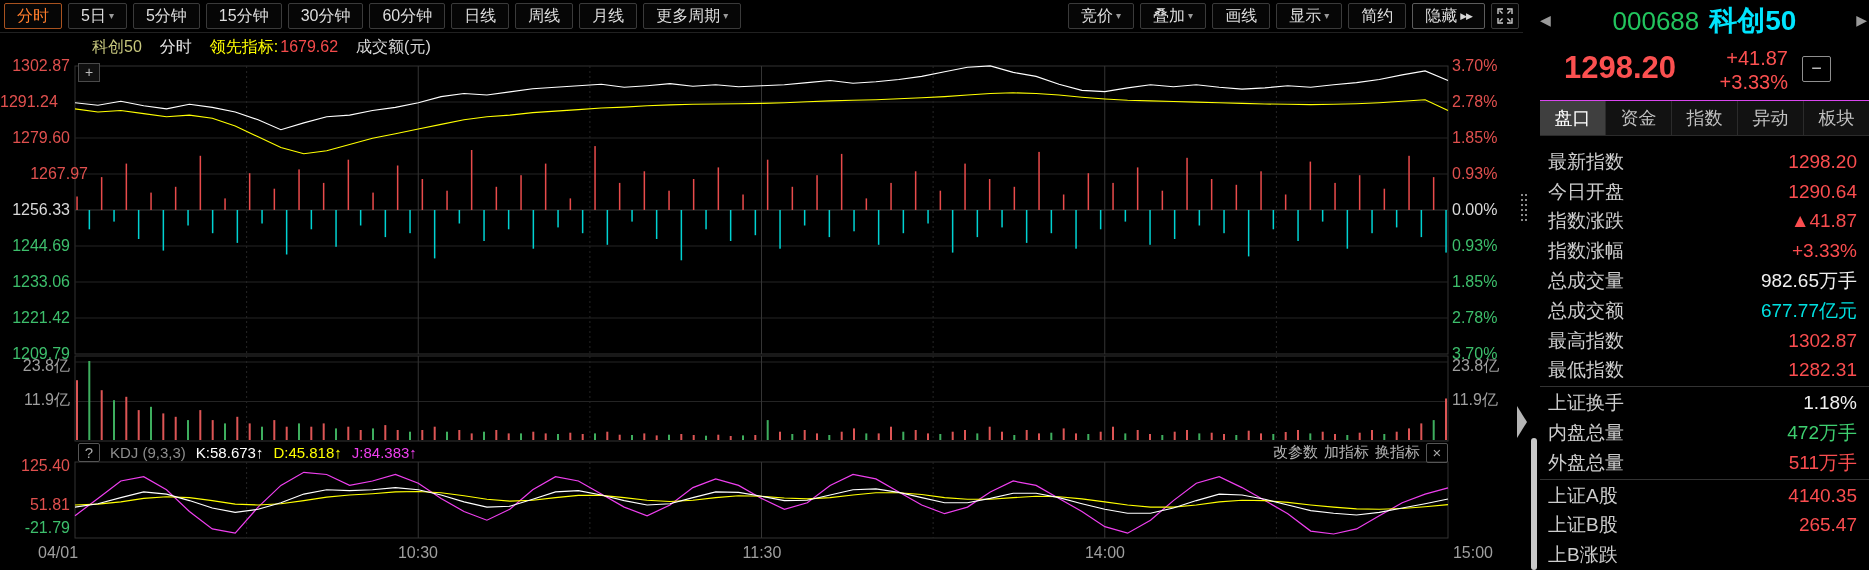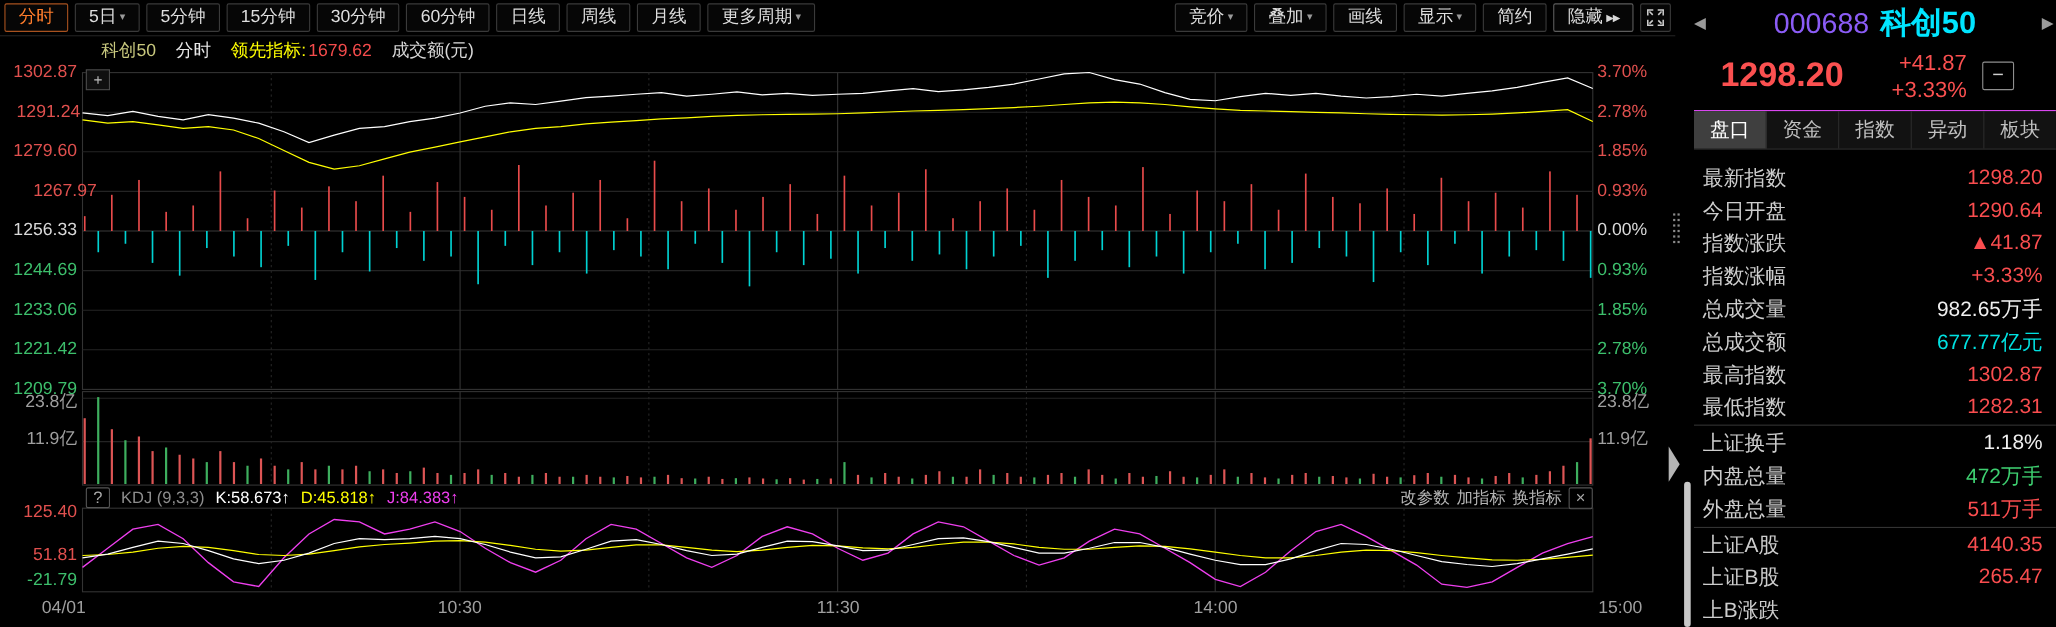--- a/index.html
+++ b/index.html
@@ -53,7 +53,7 @@
   .p-header{position:relative;height:42px;display:flex;align-items:center;justify-content:center;gap:10px;}
   .p-arrow{position:absolute;color:#9a9a9a;font-size:14px;top:12px;}
   .p-arrow.prev{left:0px;} .p-arrow.next{right:2px;}
-  .p-code{font-size:26px;color:#8b5cf6;}
+  .p-code{font-size:26px;color:#22c55e;}
   .p-name{font-size:28px;font-weight:bold;color:#00e5ff;}
   .p-price-row{position:relative;height:58px;}
   .p-price{position:absolute;left:24px;top:8px;font-size:31px;font-weight:bold;color:#fb5050;}

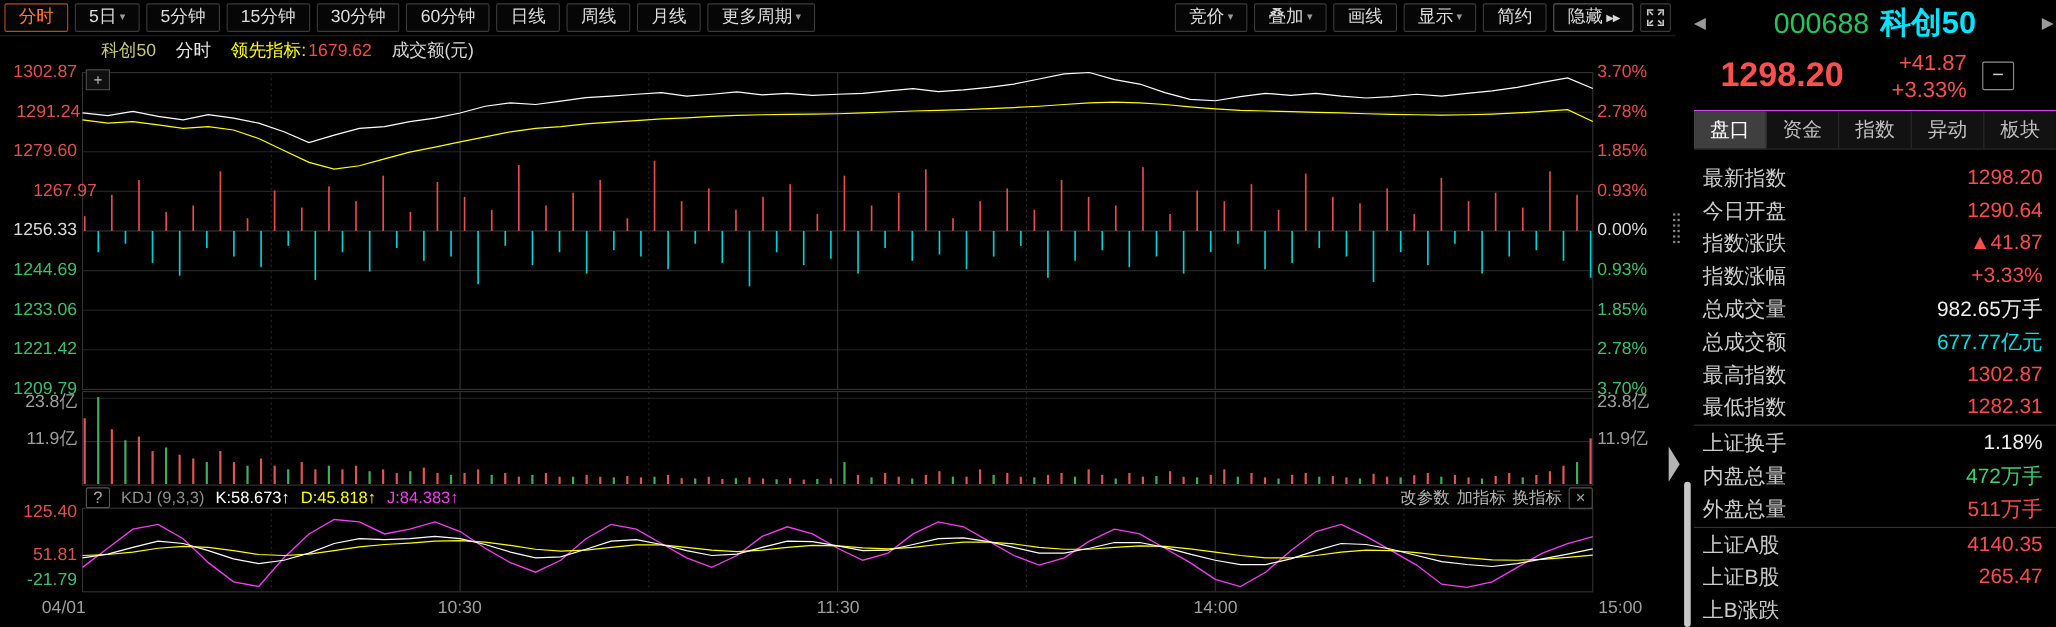--- a/index.html
+++ b/index.html
@@ -421,7 +421,7 @@
 
   <div id="labels">
       <div class="axis-label ax-red" style="left: 0px; width: 70px; text-align: right; top: 56px;">1302.87</div>
-      <div class="axis-label ax-red" style="left: 9px; width: 70px; text-align: center; top: 92px;">1291.24</div>
+      <div class="axis-label ax-red" style="left: 0px; width: 70px; text-align: left; top: 92px;">1291.24</div>
       <div class="axis-label ax-red" style="left: 0px; width: 70px; text-align: right; top: 128px;">1279.60</div>
       <div class="axis-label ax-red" style="left: 18px; width: 70px; text-align: right; top: 164px;">1267.97</div>
       <div class="axis-label ax-white" style="left: 0px; width: 70px; text-align: right; top: 200px;">1256.33</div>

